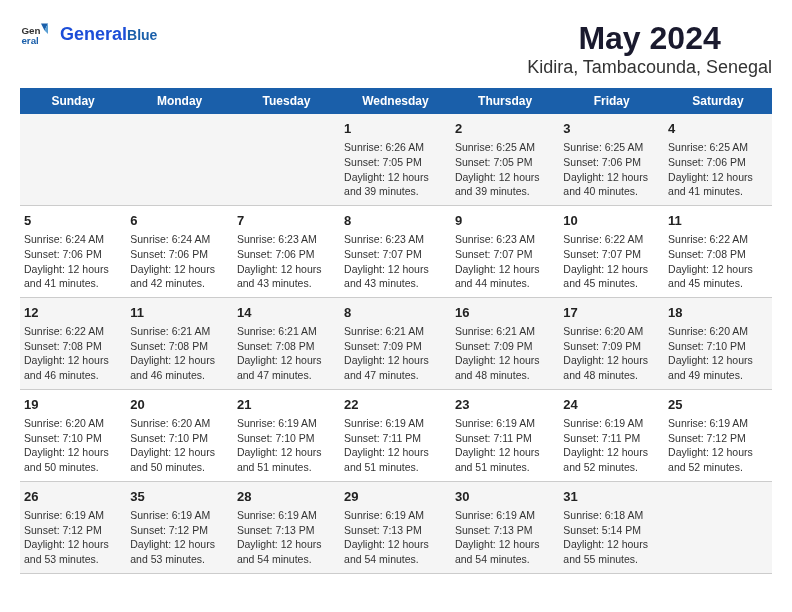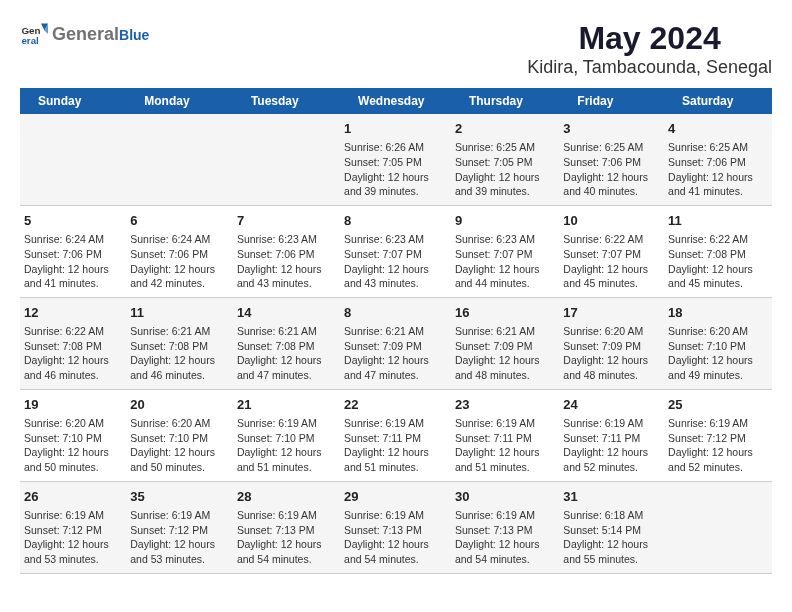--- a/index.html
+++ b/index.html
@@ -19,7 +19,7 @@
     .logo {
       display: flex;
       align-items: center;
-      gap: 4px;
+      gap: 12px;
     }
     .logo-icon {
       width: 28px;

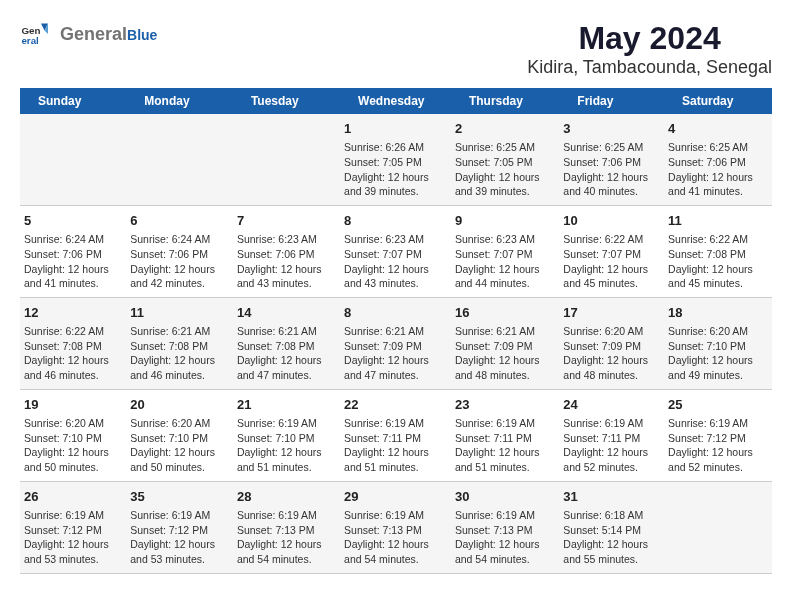--- a/index.html
+++ b/index.html
@@ -89,7 +89,7 @@
       <polygon points="35,15 40,5 40,20" fill="#5a9fd4"></polygon>
     </svg>
     <div>
-      <span style="font-size:18px;font-weight:bold;color:#737373;">General</span><span style="font-size:14px;font-weight:bold;color:#1a5faa;">Blue</span>
+      <span style="font-size:18px;font-weight:bold;color:#1d4ed8;">General</span><span style="font-size:14px;font-weight:bold;color:#1a5faa;">Blue</span>
     </div>
   </div>
   <div class="title-section">

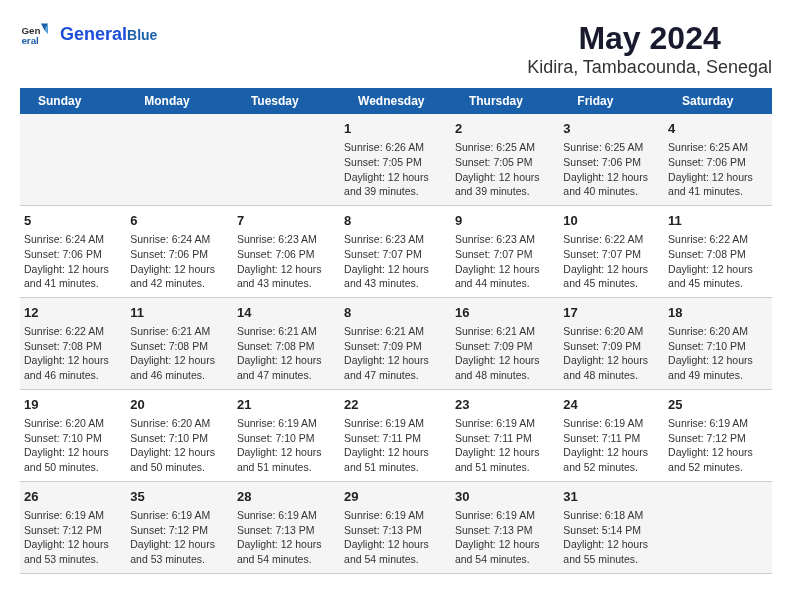--- a/index.html
+++ b/index.html
@@ -46,7 +46,7 @@
       background-color: #1a5faa;
       color: #fff;
       padding: 6px 18px;
-      text-align: left;
+      text-align: center;
       font-size: 12px;
       font-weight: bold;
     }

